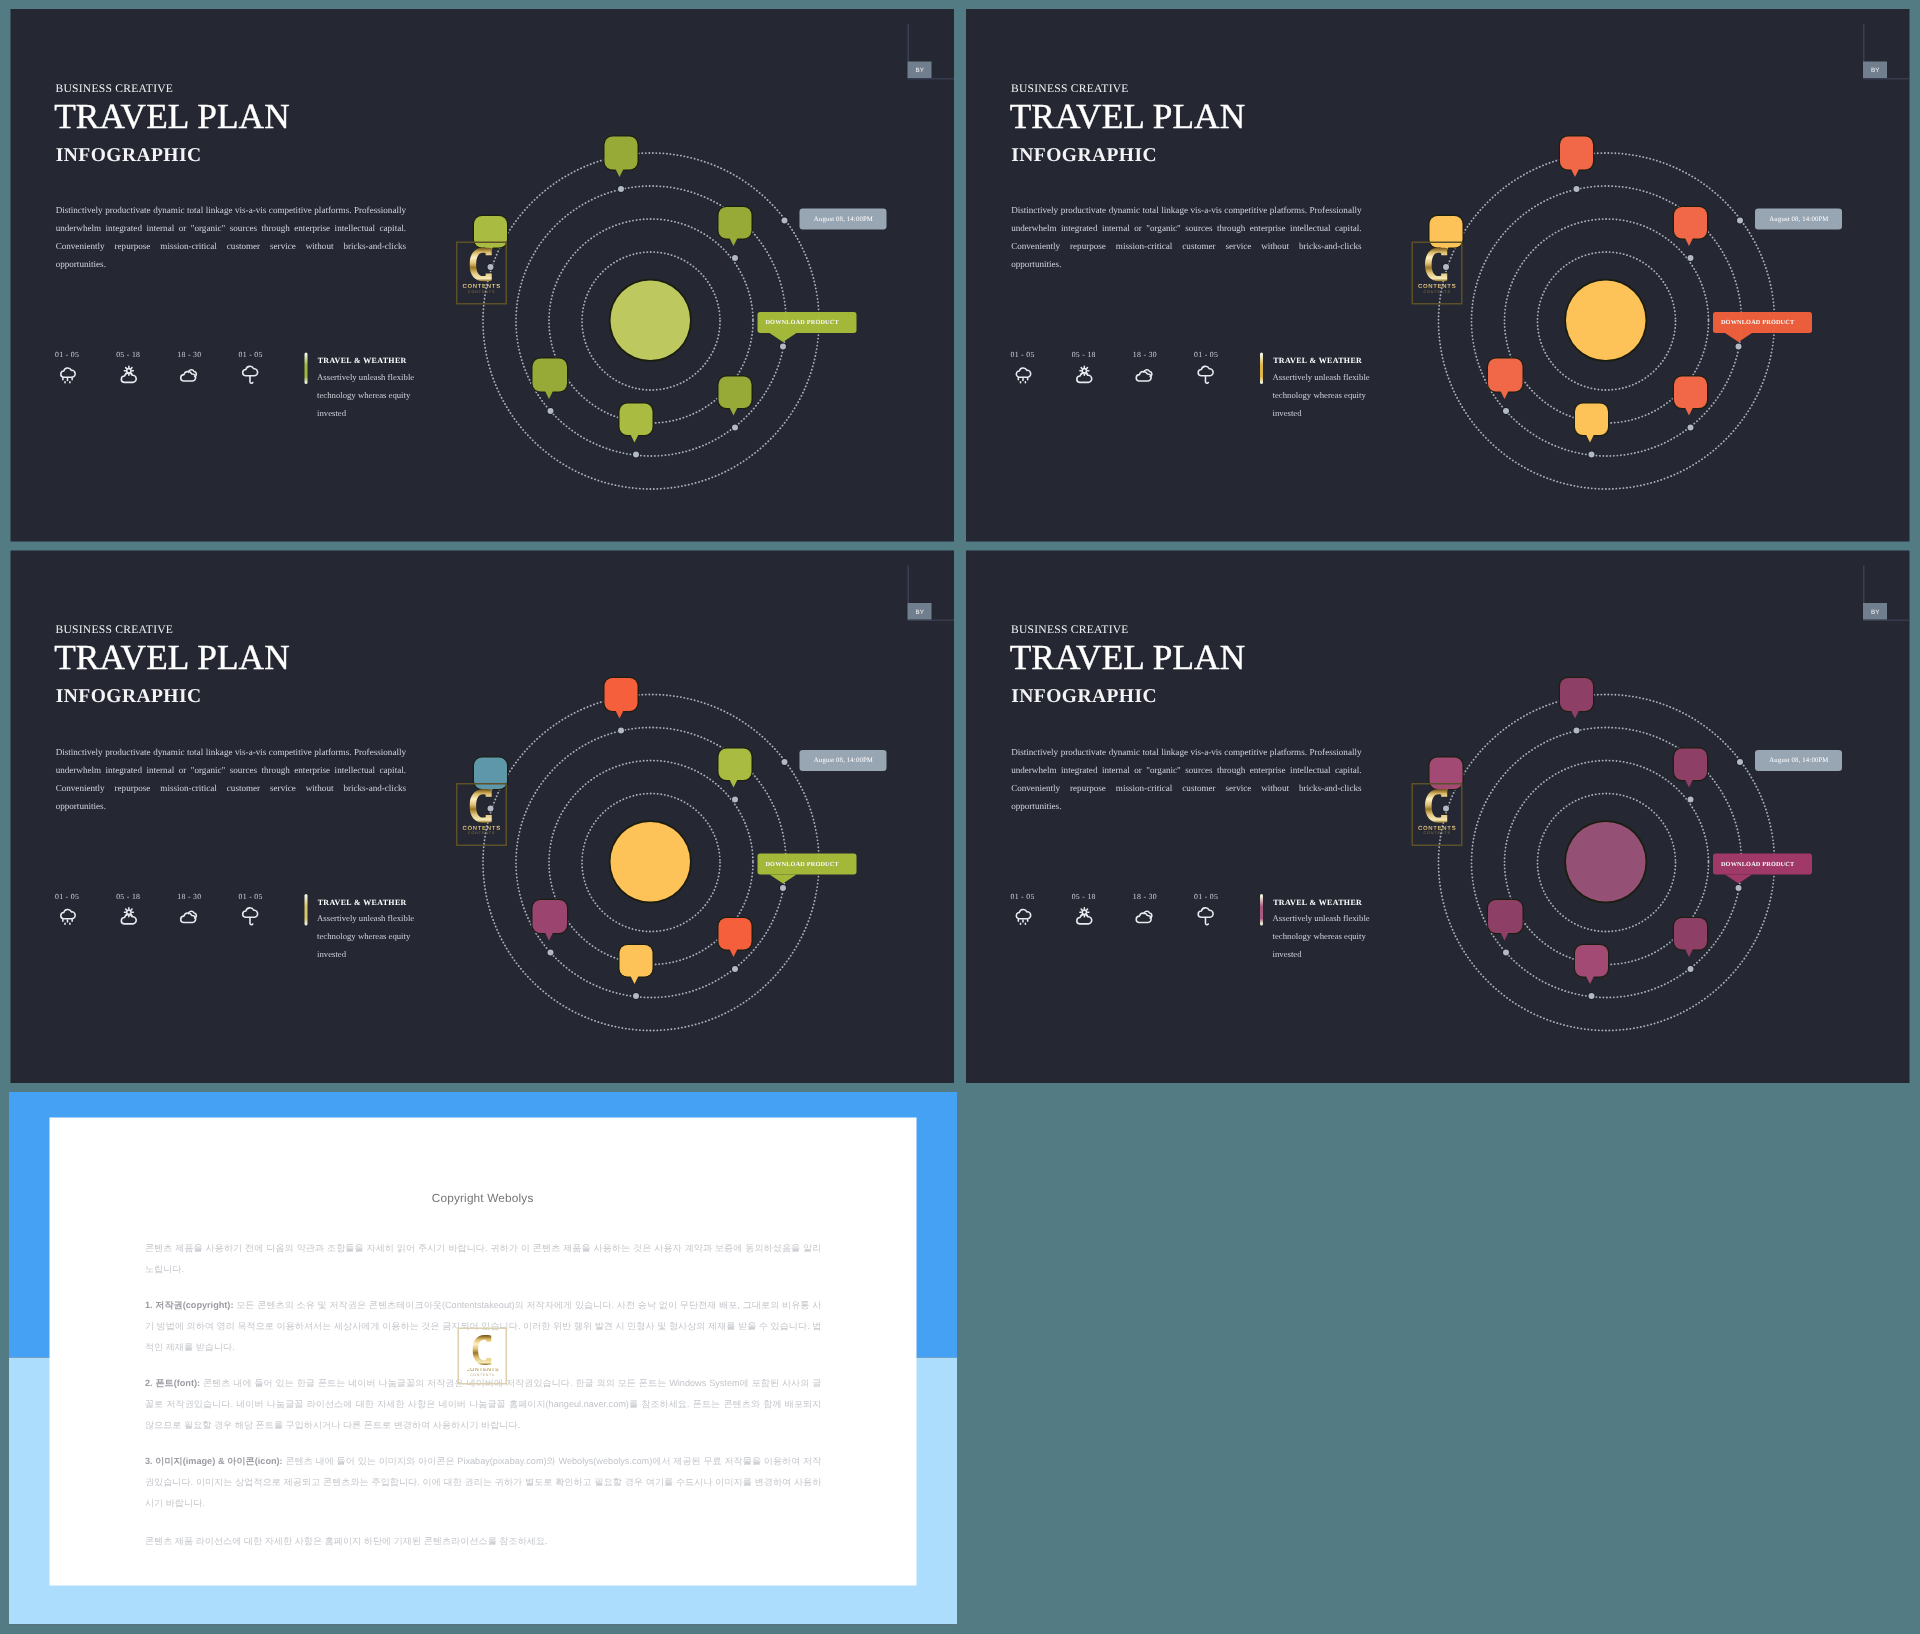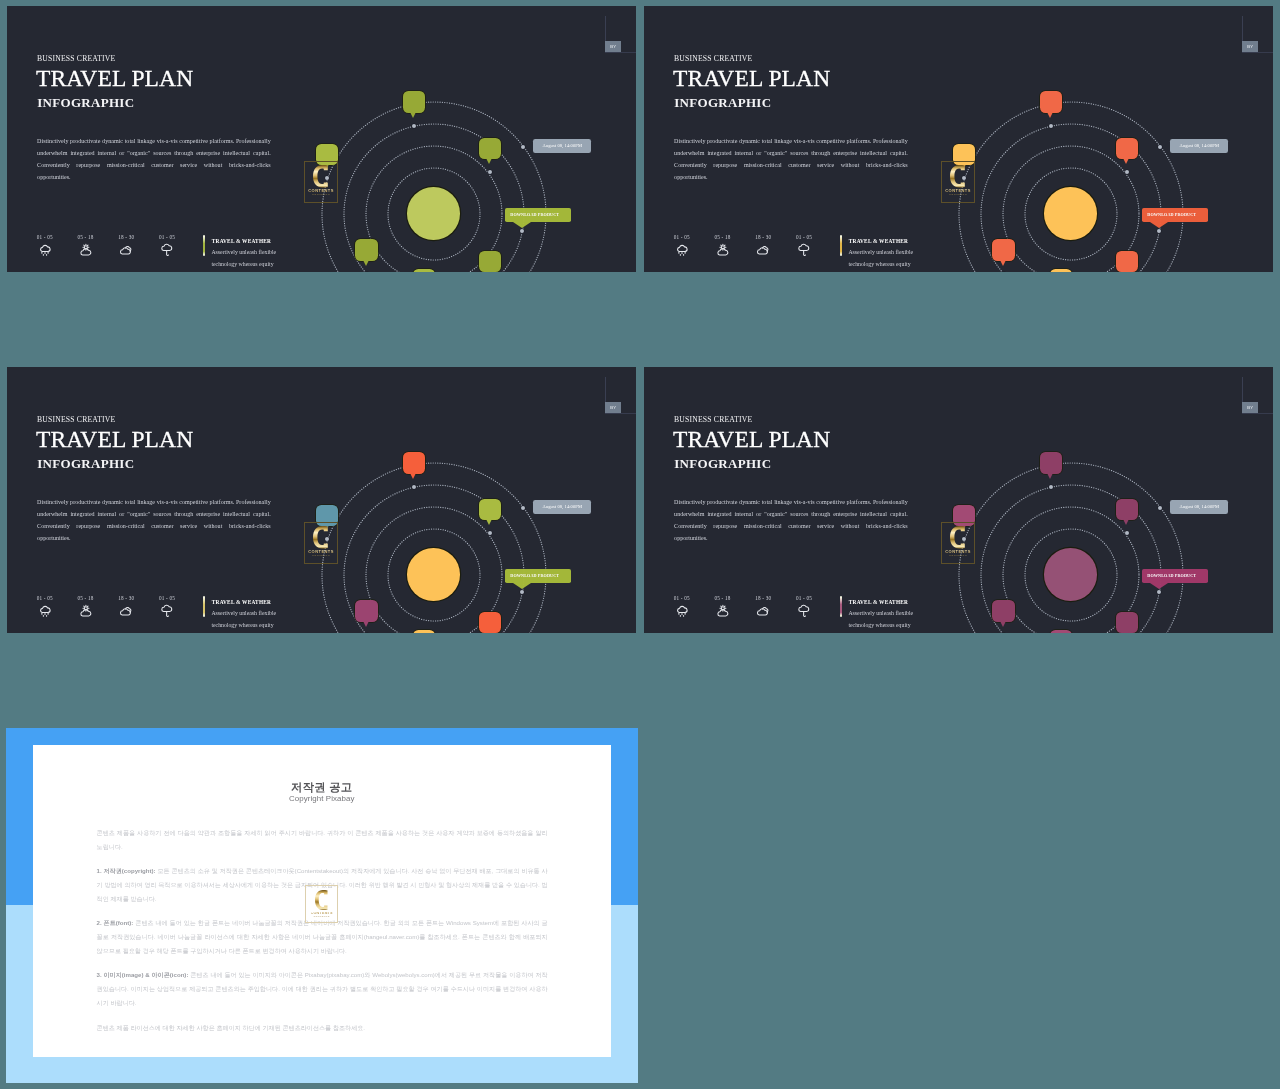--- a/index.html
+++ b/index.html
@@ -12,7 +12,7 @@
   .s2{left:644px;top:6px;}
   .s3{left:7px;top:367px;}
   .s4{left:644px;top:367px;}
-  .slide.dark{width:629px;height:266px;}
+  .slide.dark{width:629px;height:355px;}
 
   
   .eyebrow{position:absolute;left:30.0px;top:48.3px;font-size:7.7px;letter-spacing:.18px;

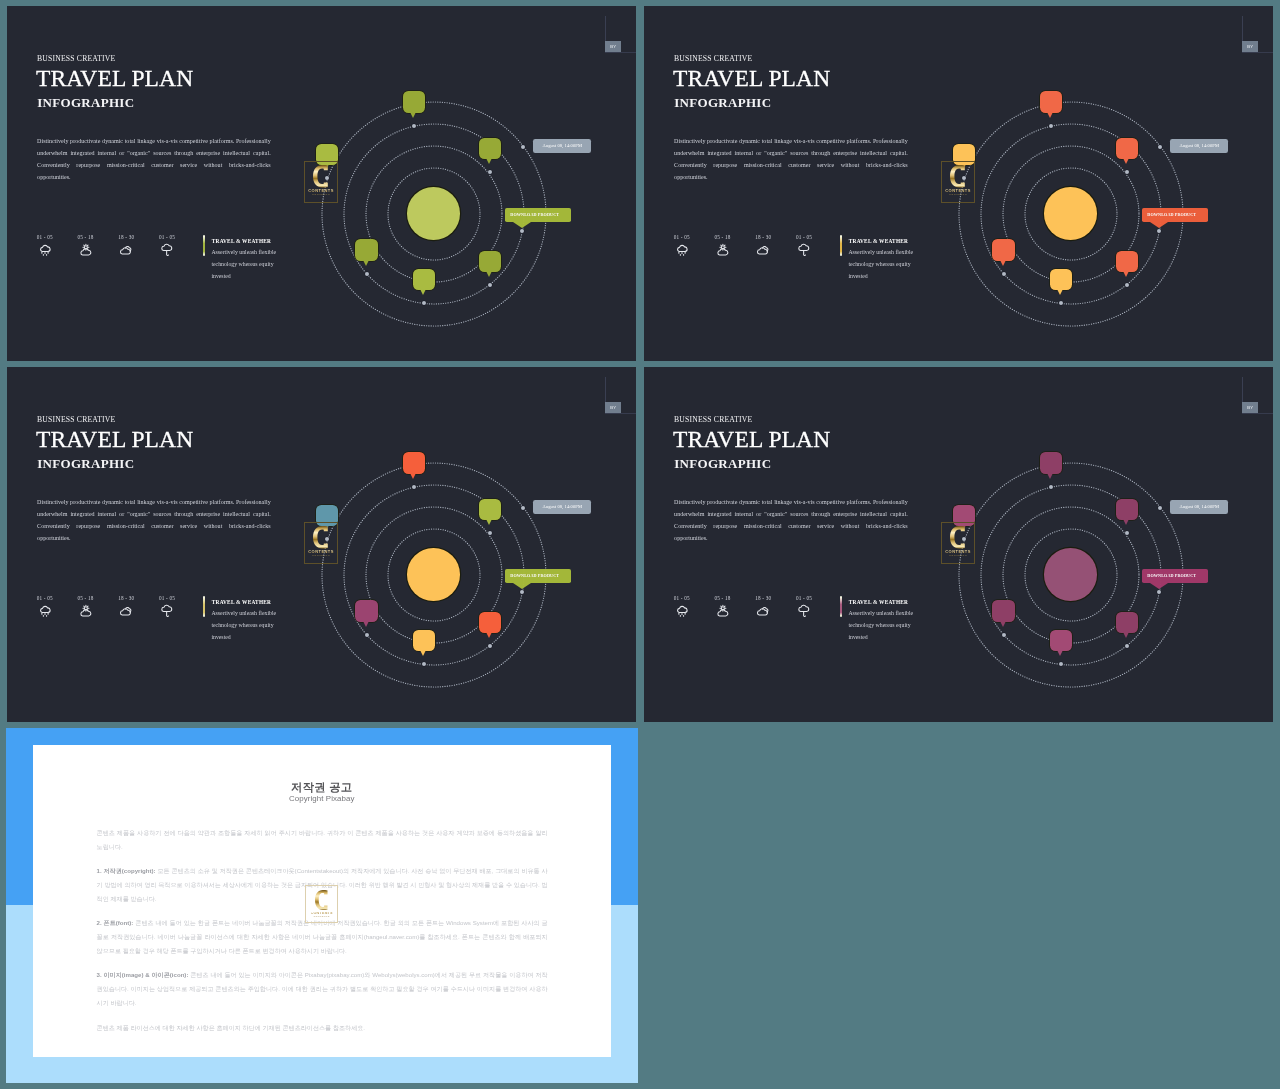--- a/index.html
+++ b/index.html
@@ -535,7 +535,6 @@
     <div class="cpy-top"></div>
     <div class="cpy-bot"></div>
     <div class="cpy-page">
-      <div class="cpy-title">저작권 공고</div>
       <div class="cpy-sub">Copyright Pixabay</div>
       <div class="cpy-body" id="cpy-body">
           <p>콘텐츠 제품을 사용하기 전에 다음의 약관과 조항들을 자세히 읽어 주시기 바랍니다. 귀하가 이 콘텐츠 제품을 사용하는 것은 사용자 계약과 보증에 동의하셨음을 알리노립니다.</p>

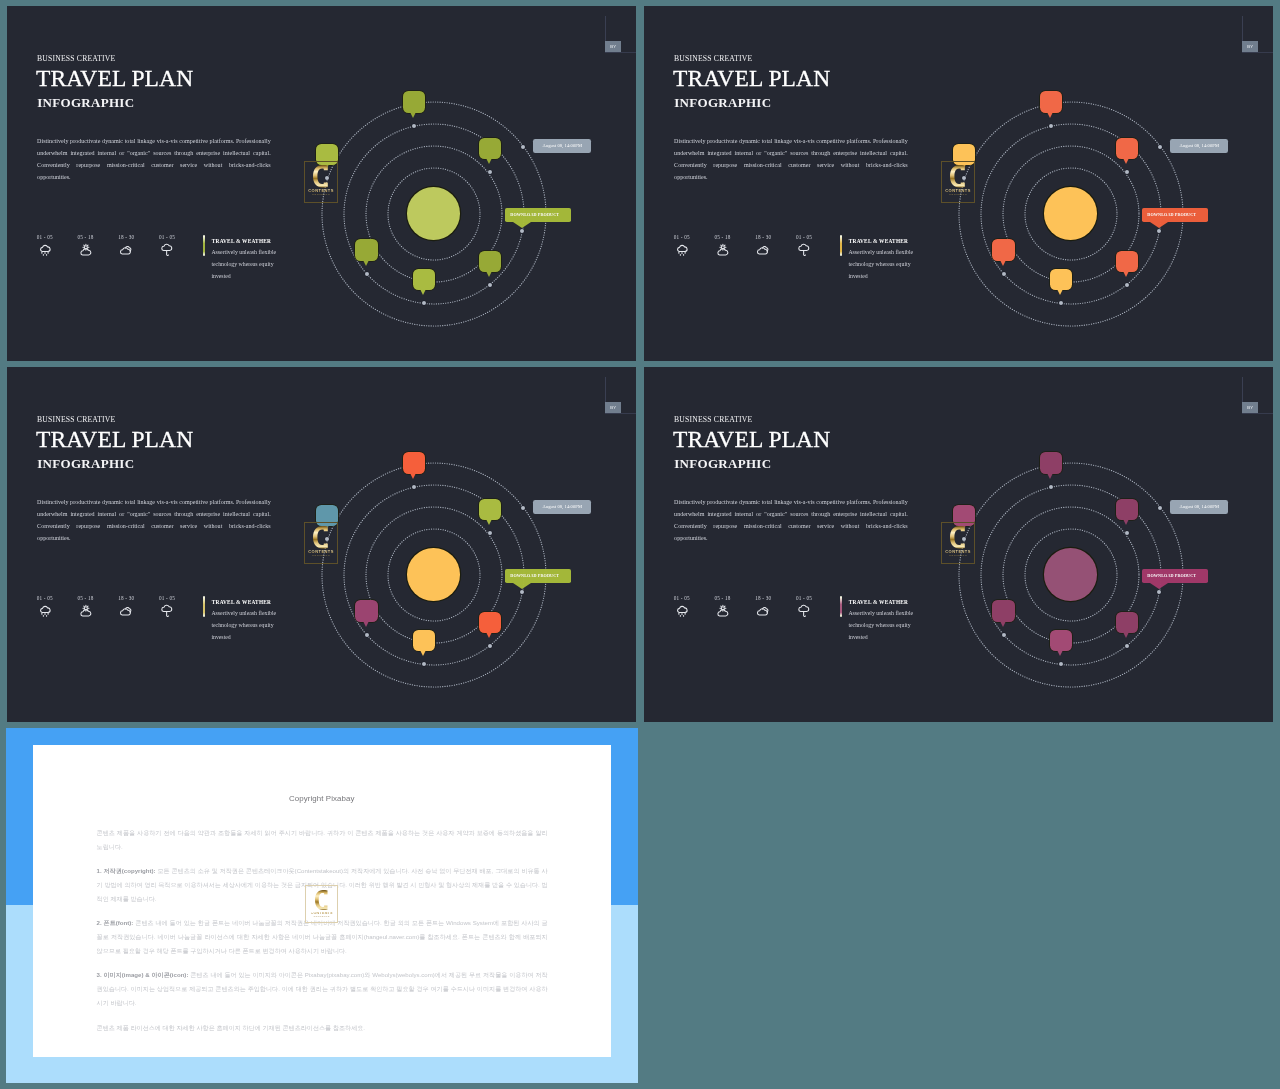--- a/index.html
+++ b/index.html
@@ -535,7 +535,7 @@
     <div class="cpy-top"></div>
     <div class="cpy-bot"></div>
     <div class="cpy-page">
-      <div class="cpy-sub">Copyright Pixabay</div>
+      <div class="cpy-sub">Copyright Webolys</div>
       <div class="cpy-body" id="cpy-body">
           <p>콘텐츠 제품을 사용하기 전에 다음의 약관과 조항들을 자세히 읽어 주시기 바랍니다. 귀하가 이 콘텐츠 제품을 사용하는 것은 사용자 계약과 보증에 동의하셨음을 알리노립니다.</p>
           <p><b>1. 저작권(copyright):</b> 모든 콘텐츠의 소유 및 저작권은 콘텐츠테이크아웃(Contentstakeout)의 저작자에게 있습니다. 사전 승낙 없이 무단전재 배포, 그대로의 비유통 사기 방법에 의하여 영리 목적으로 이용하셔서는 세상사에게 이용하는 것은 금지되어 있습니다. 이러한 위반 행위 발견 시 민형사 및 형사상의 제재를 받을 수 있습니다. 법적인 제재를 받습니다.</p>

